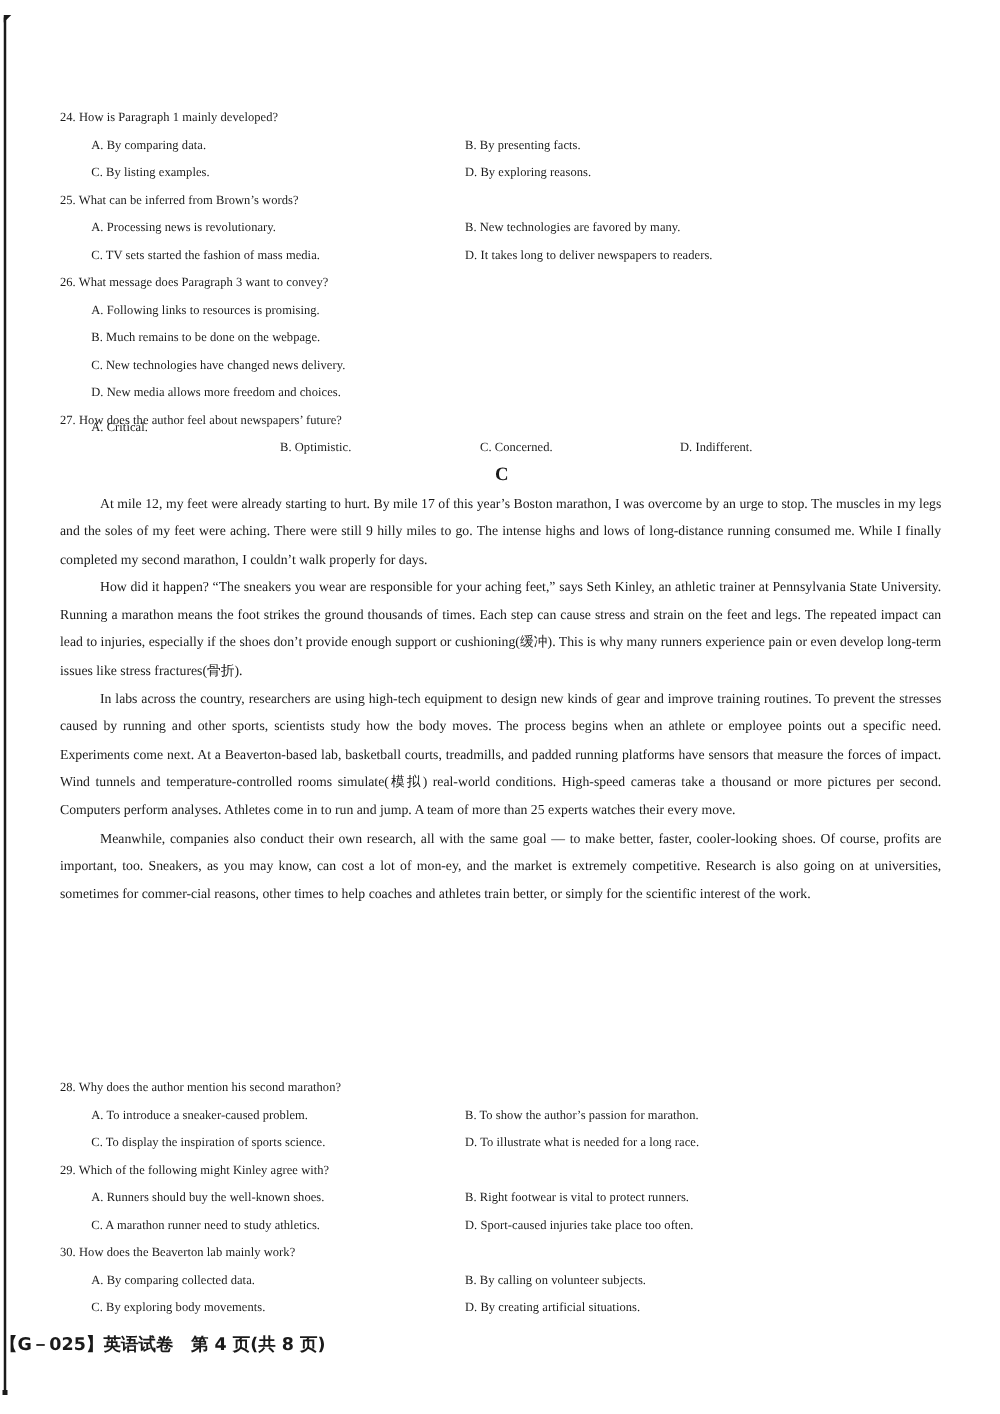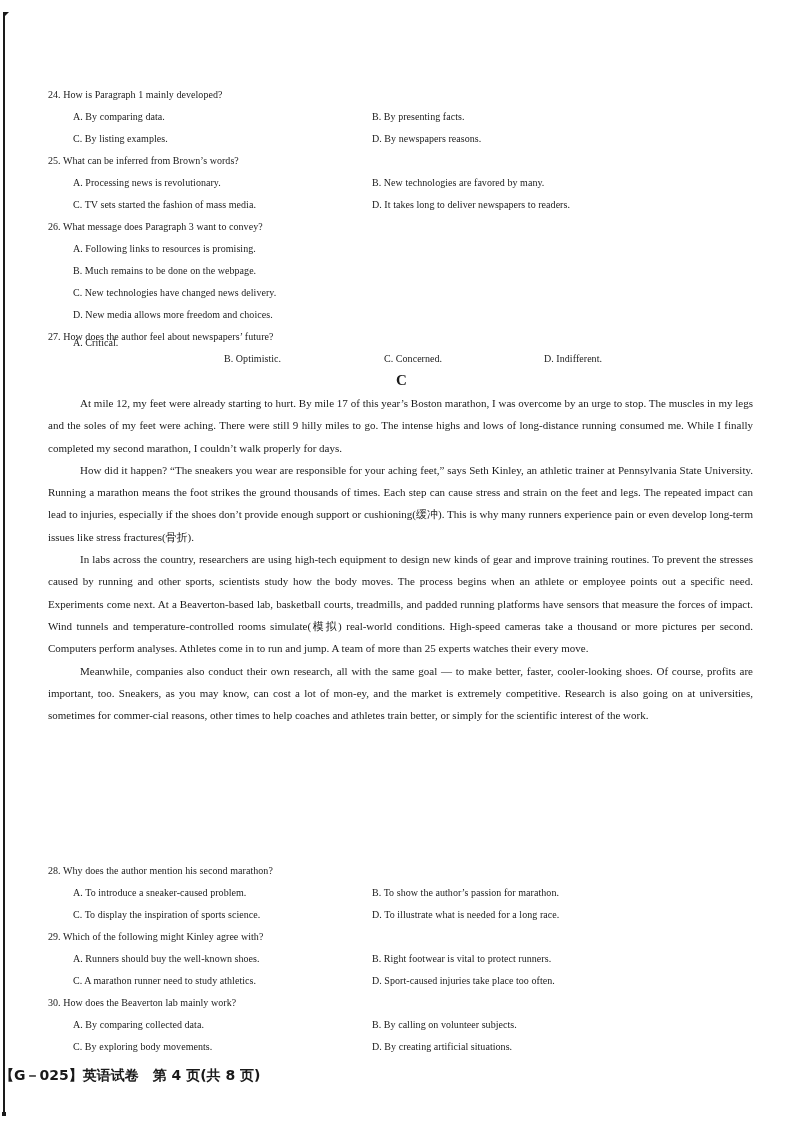--- a/index.html
+++ b/index.html
@@ -48,7 +48,7 @@
   <div class="line opt" style="top:22px">A. By comparing data.</div>
   <div class="line optB" style="top:22px">B. By presenting facts.</div>
   <div class="line opt" style="top:44px">C. By listing examples.</div>
-  <div class="line optB" style="top:44px">D. By newspapers reasons.</div>
+  <div class="line optB" style="top:44px">D. By exploring reasons.</div>
 
   <div class="line q" style="top:66px">25. What can be inferred from Brown’s words?</div>
   <div class="line opt" style="top:88px">A. Processing news is revolutionary.</div>

